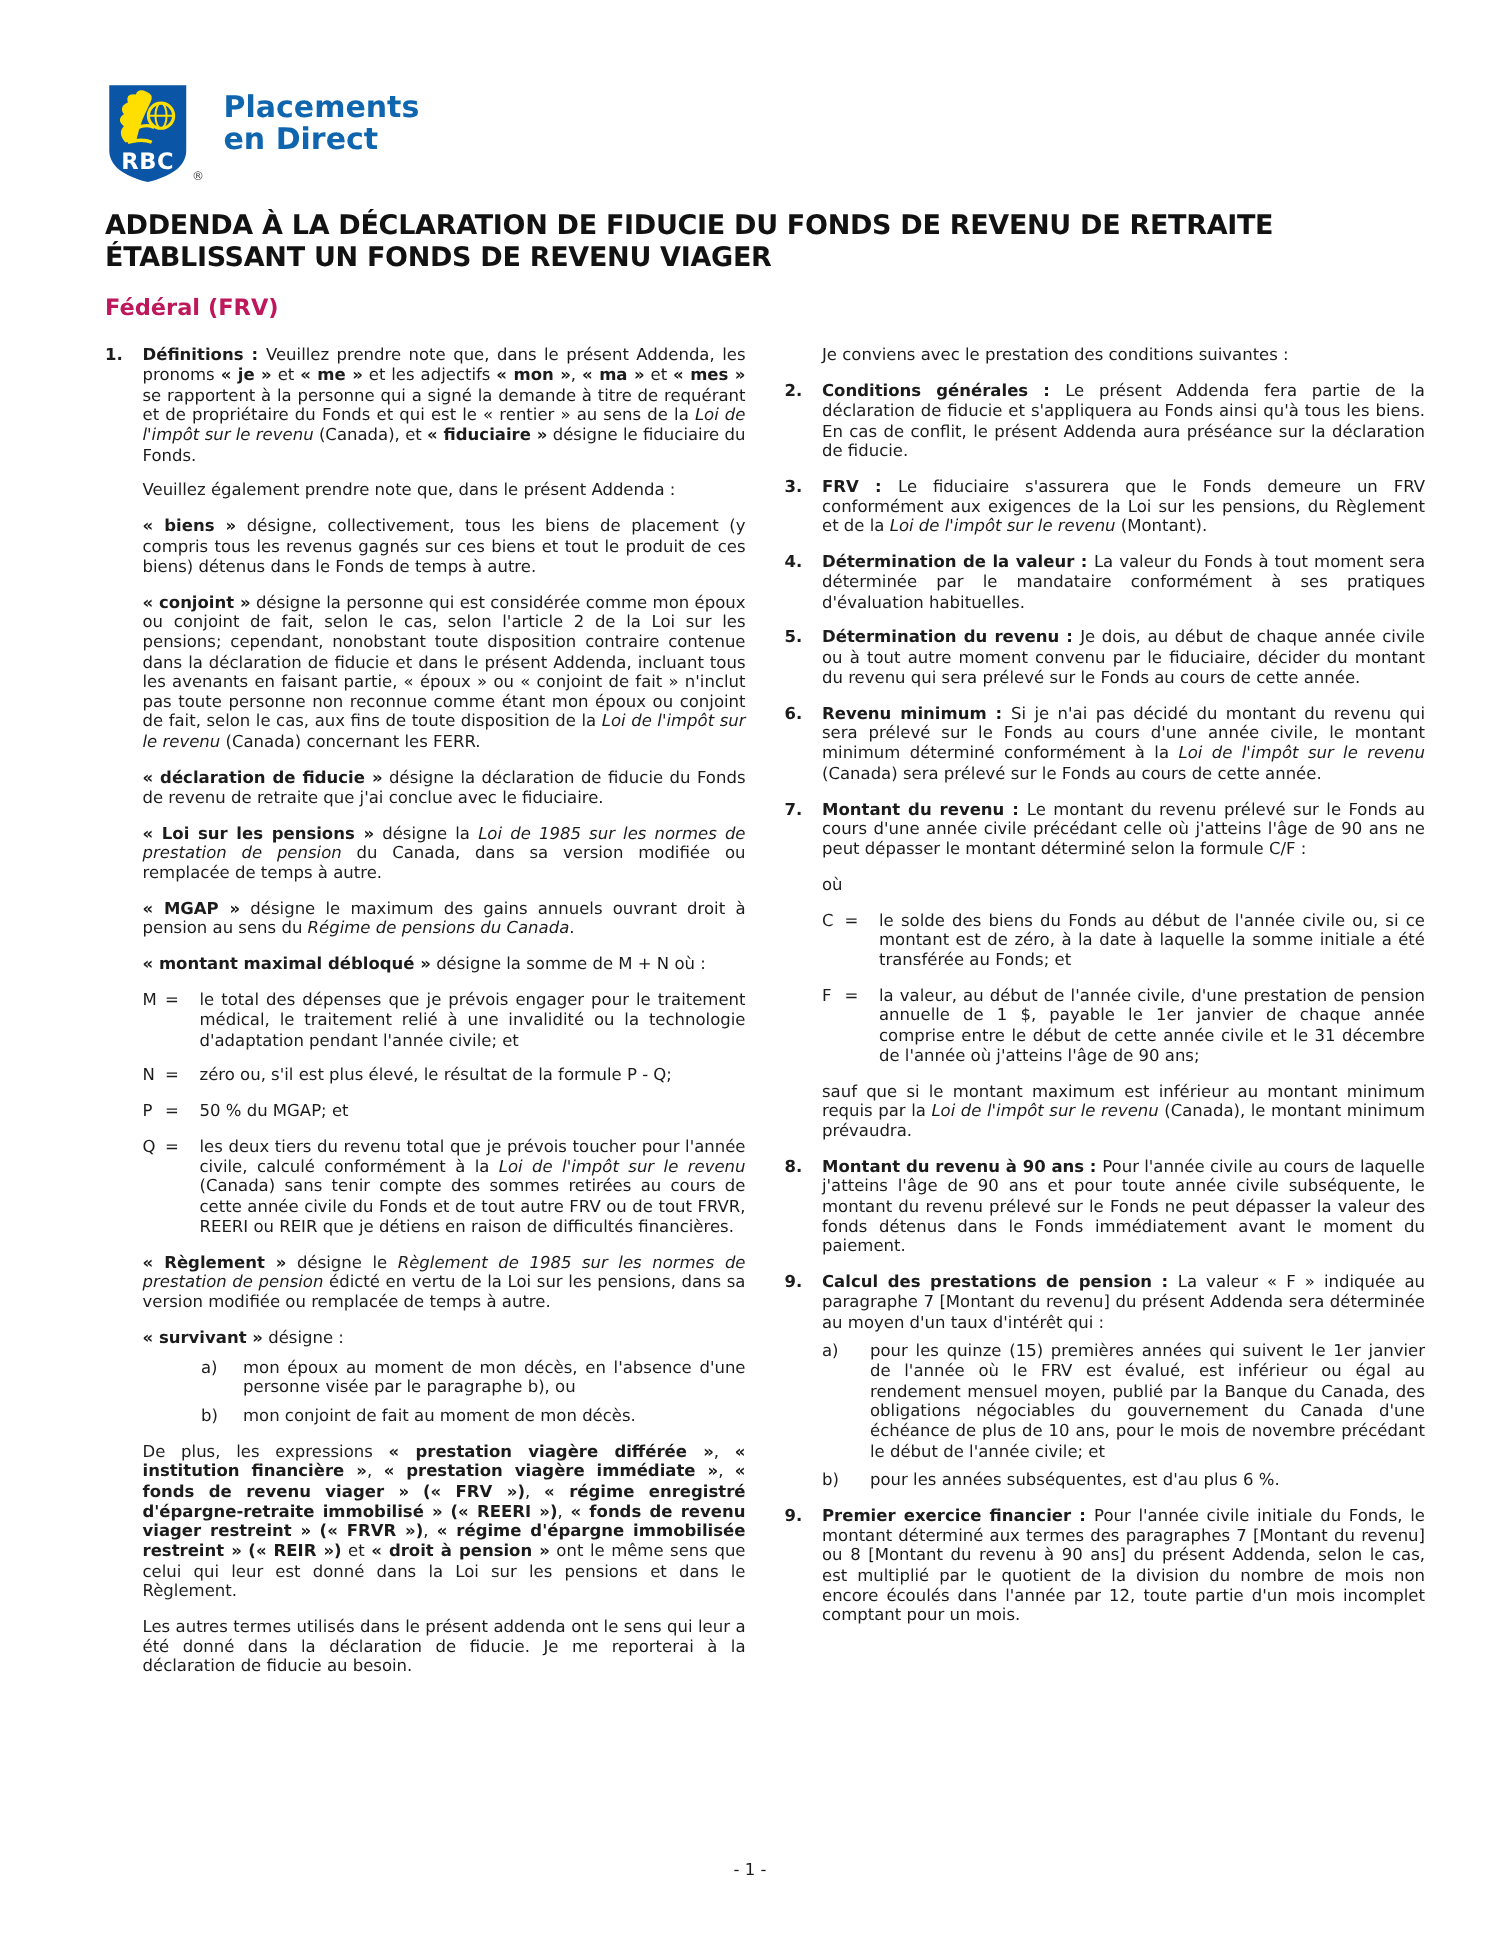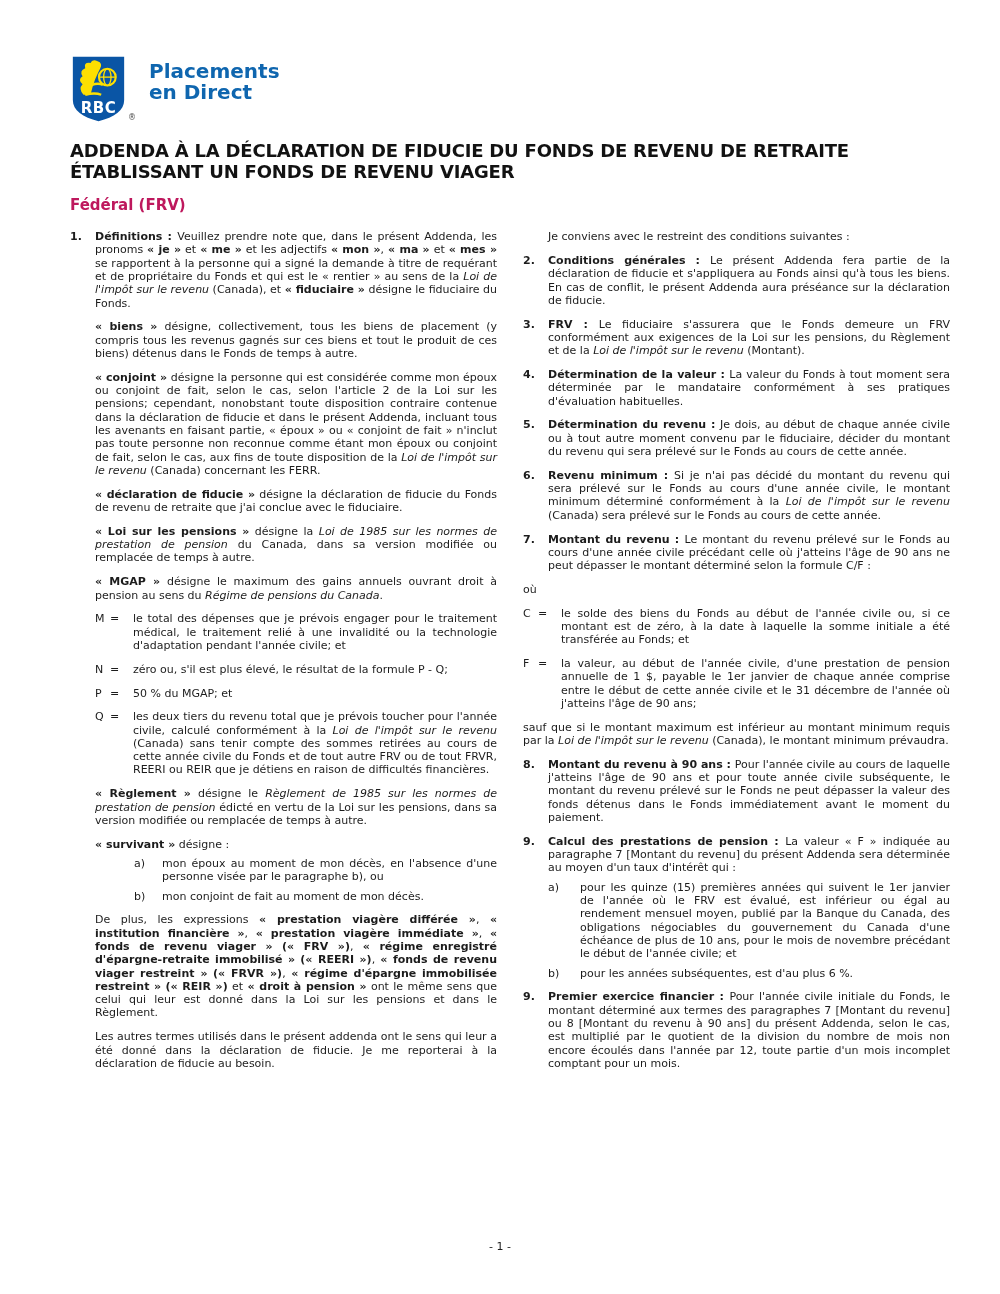--- a/index.html
+++ b/index.html
@@ -172,7 +172,7 @@
     <div class="col">
         <div class="block para">
           <div class="gutter"></div>
-          <div class="body"><span>Je conviens avec le restreint des conditions suivantes :</span></div>
+          <div class="body"><span>Je conviens avec le prestation des conditions suivantes :</span></div>
         </div>
         <div class="block numbered">
           <div class="gutter">2.</div>

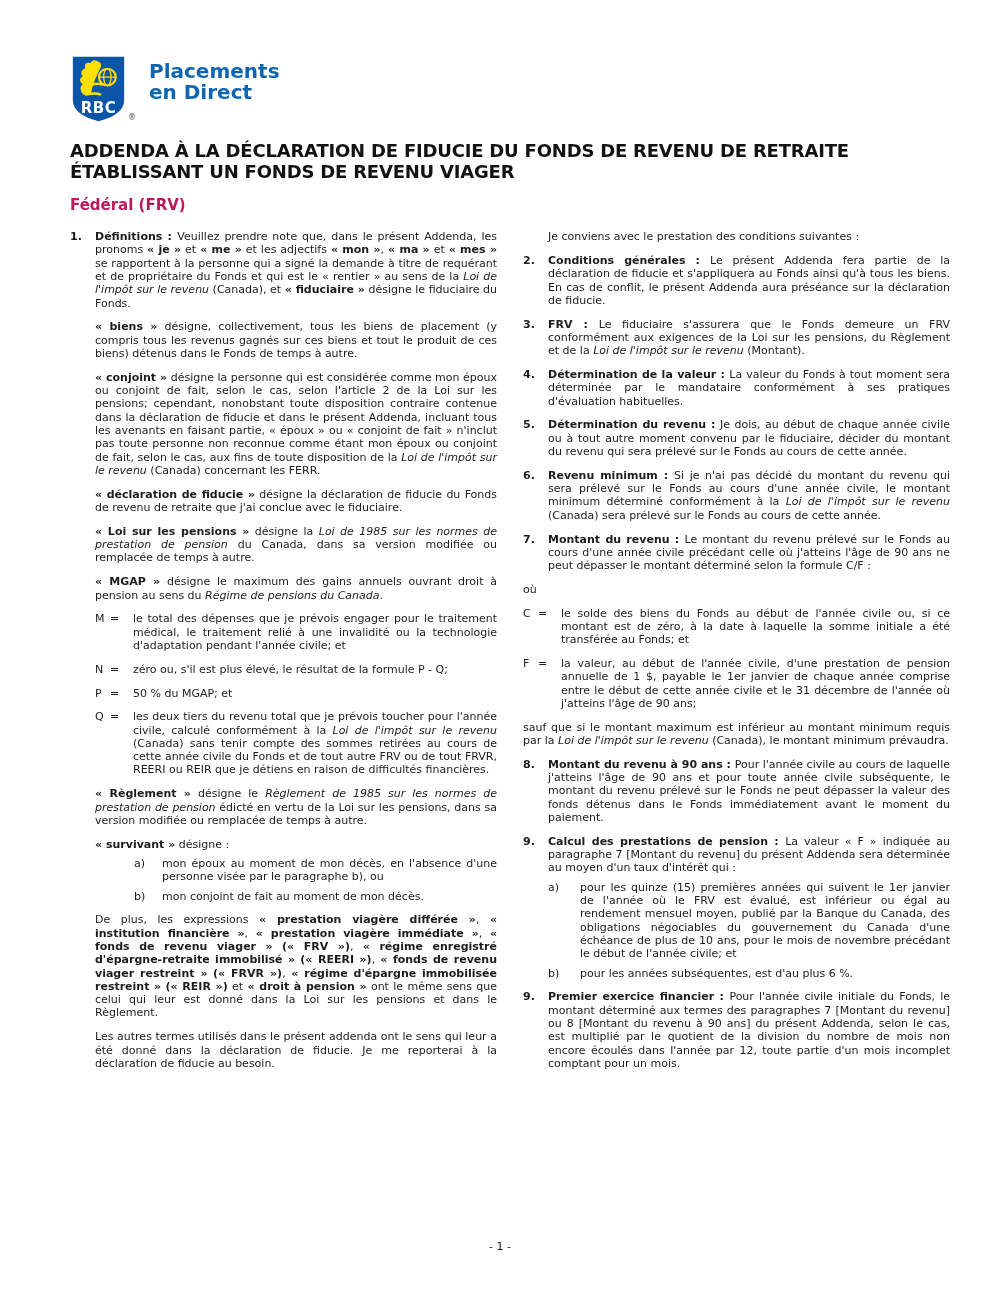--- a/index.html
+++ b/index.html
@@ -88,6 +88,10 @@
         </div>
         <div class="block para">
           <div class="gutter"></div>
+          <div class="body"><span>Veuillez également prendre note que, dans le présent Addenda :</span></div>
+        </div>
+        <div class="block para">
+          <div class="gutter"></div>
           <div class="body"><span class="b">« biens »</span><span> désigne, collectivement, tous les biens de placement (y compris tous les revenus gagnés sur ces biens et tout le produit de ces biens) détenus dans le Fonds de temps à autre.</span></div>
         </div>
         <div class="block para">

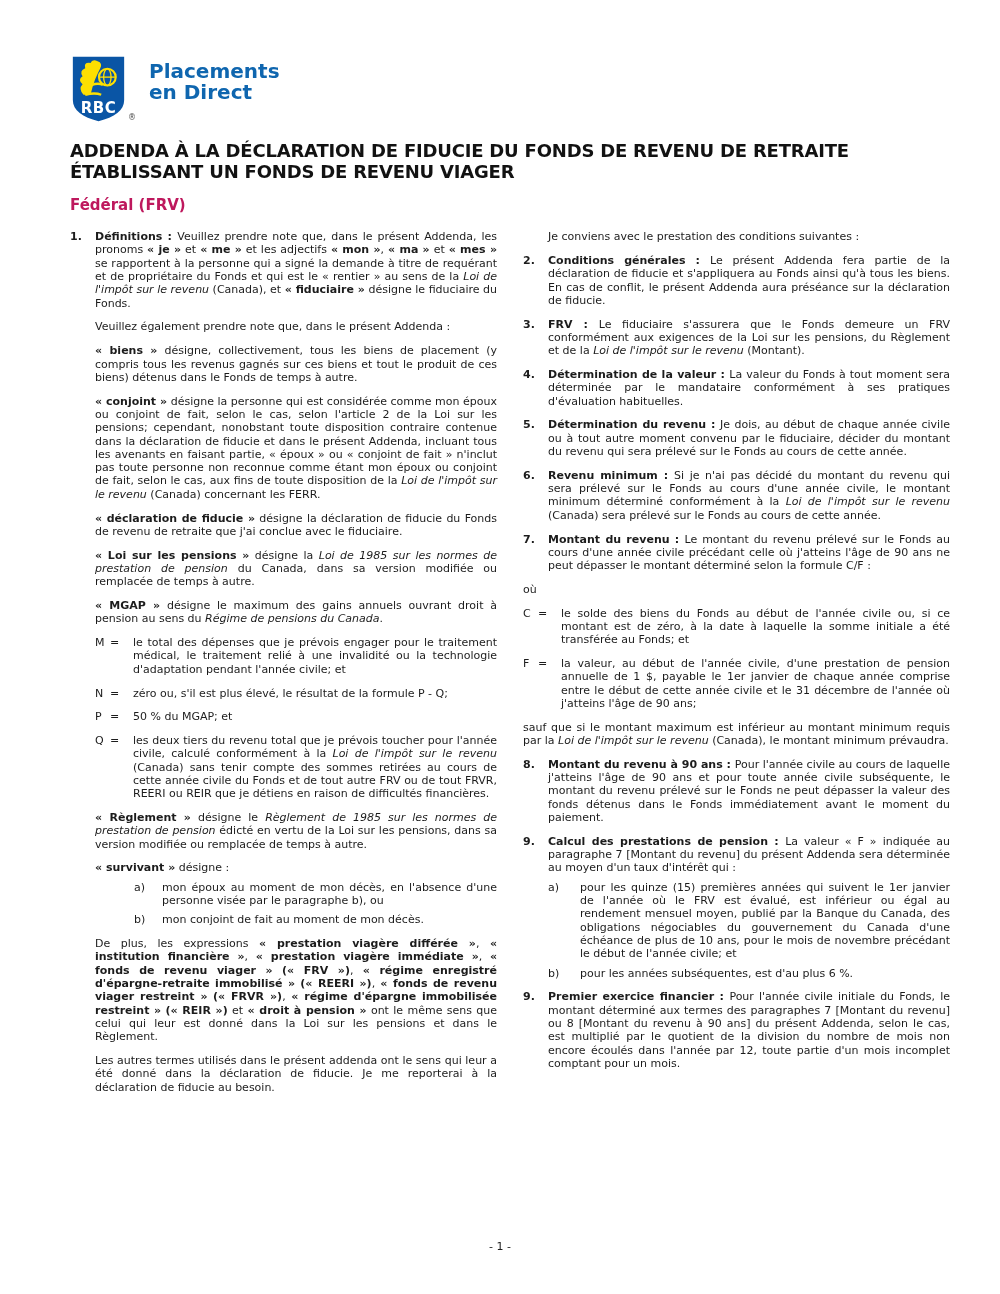--- a/index.html
+++ b/index.html
@@ -34,7 +34,7 @@
   .block{display:flex;margin-top:10.5px;}
   .block:first-child{margin-top:0;}
   .block.sub,.block.sub_indent{margin-top:6px;}
-  .block.gap-lg{flex-direction:column;}
+  .block.gap-lg{}
   .gutter{width:25px;flex:none;font-weight:bold;}
   .body{flex:1;text-align:justify;}
   .body .b{font-weight:bold;}

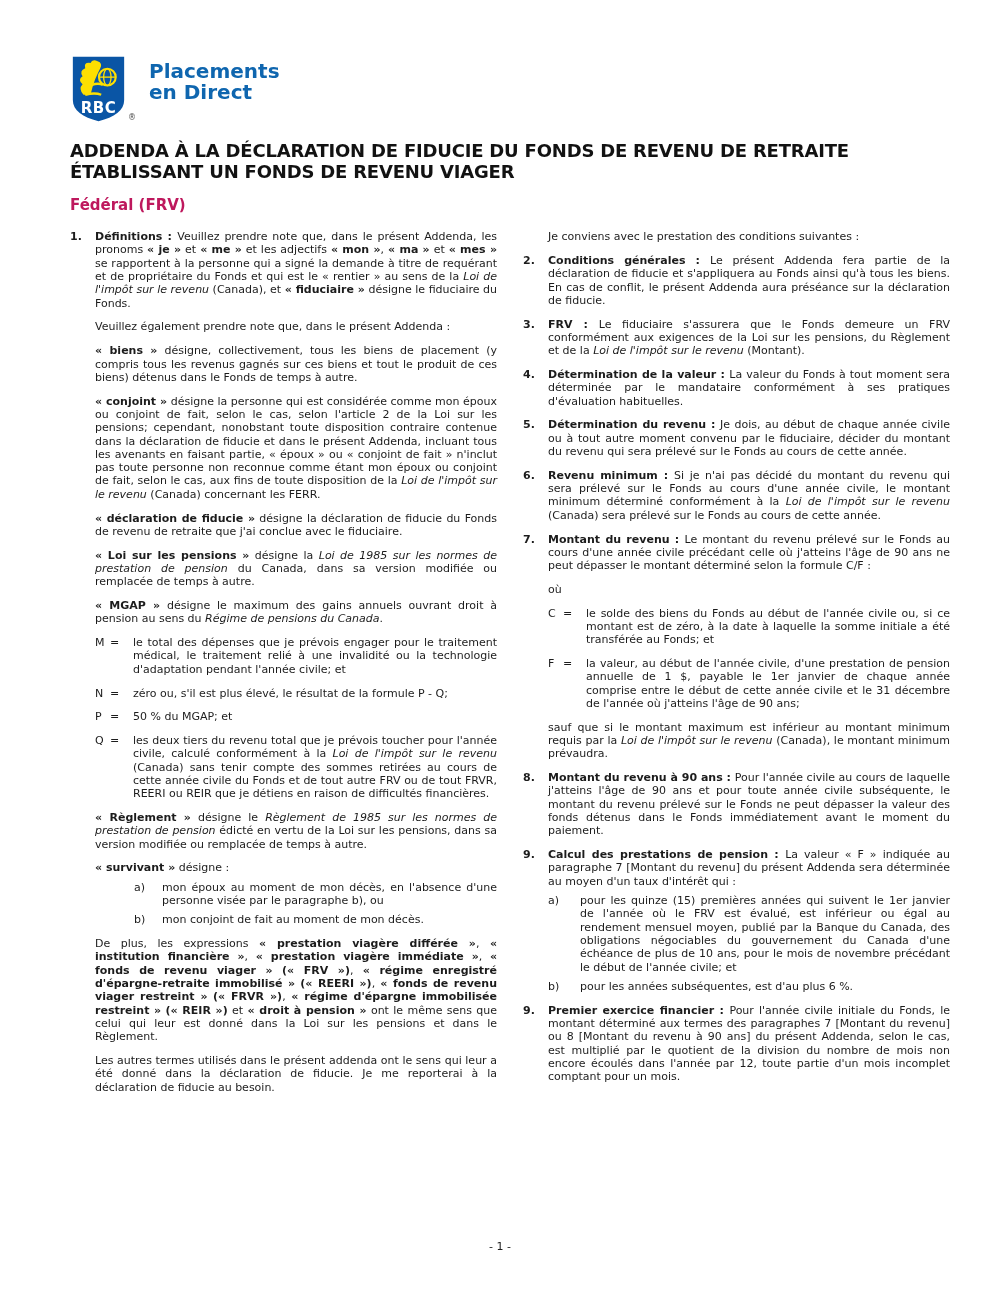--- a/index.html
+++ b/index.html
@@ -110,6 +110,10 @@
           <div class="gutter"></div>
           <div class="body"><span class="b">« MGAP »</span><span> désigne le maximum des gains annuels ouvrant droit à pension au sens du </span><span class="i">Régime de pensions du Canada</span><span>.</span></div>
         </div>
+        <div class="block para">
+          <div class="gutter"></div>
+          <div class="body"><span class="b">« montant maximal débloqué »</span><span> désigne la somme de M + N où :</span></div>
+        </div>
         <div class="block formula">
           <div class="gutter"></div>
           <div class="body formula-body">

